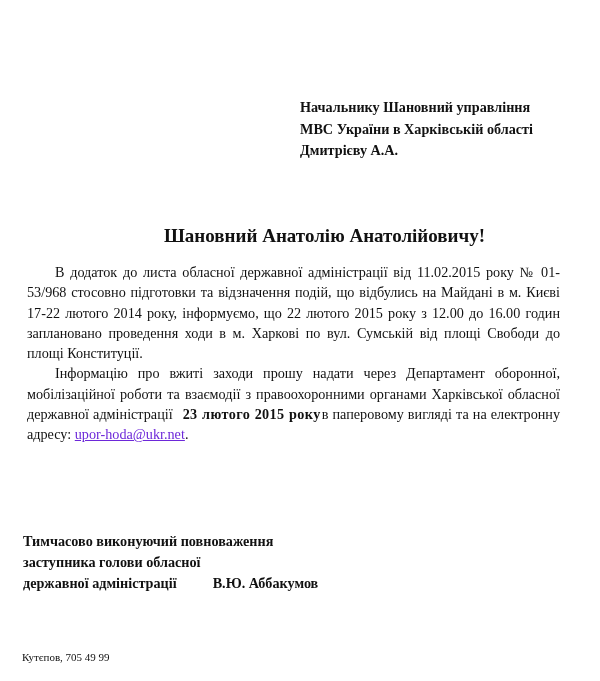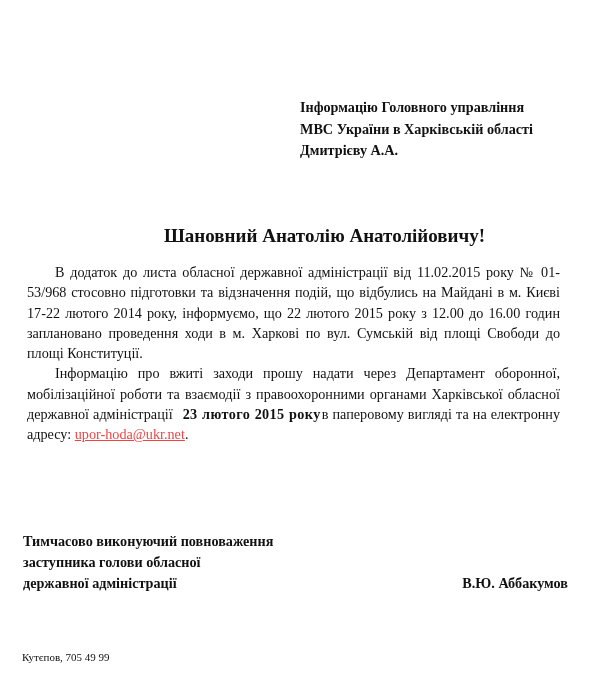--- a/index.html
+++ b/index.html
@@ -109,7 +109,7 @@
 <div class="page">
 
   <div class="addressee">
-    <div>Інформацію Головного управління</div>
+    <div>Начальнику Шановний управління</div>
     <div>МВС України в Харківській області</div>
     <div>Дмитрієву А.А.</div>
   </div>

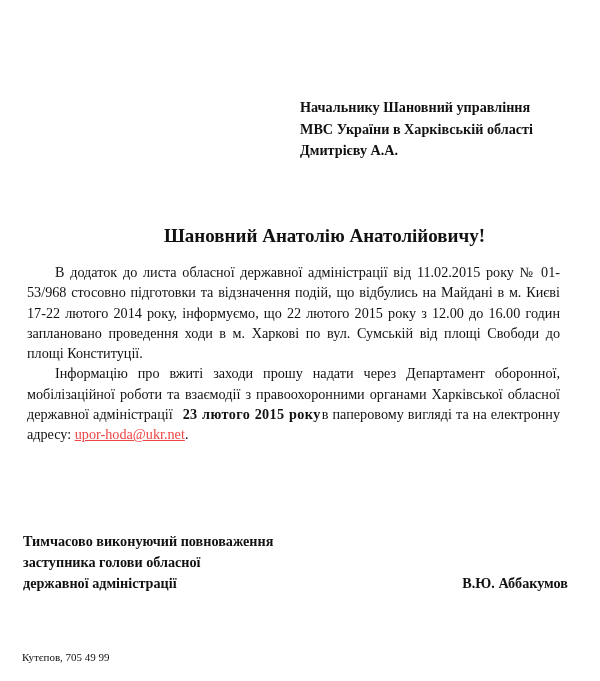--- a/index.html
+++ b/index.html
@@ -68,7 +68,7 @@
     padding-right: 1px;
   }
   .email-link {
-    color: #ef4444;
+    color: #6d28d9;
     text-decoration: underline;
   }
 

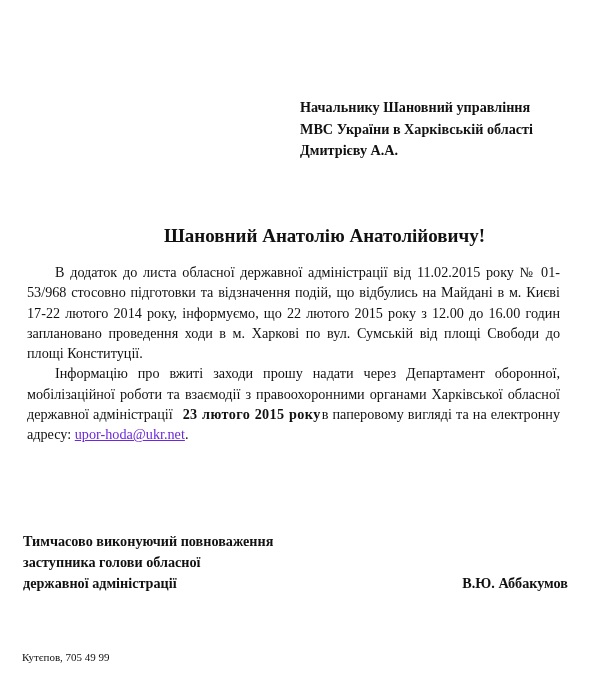--- a/index.html
+++ b/index.html
@@ -86,9 +86,10 @@
   .signature .sig-line { white-space: nowrap; }
   .signature .sig-last {
     display: flex;
-    justify-content: space-between;
+    justify-content: flex-start;
     align-items: baseline;
     width: 545px;
+    gap: 36px;
   }
   .signature .sig-name { white-space: nowrap; }
 

